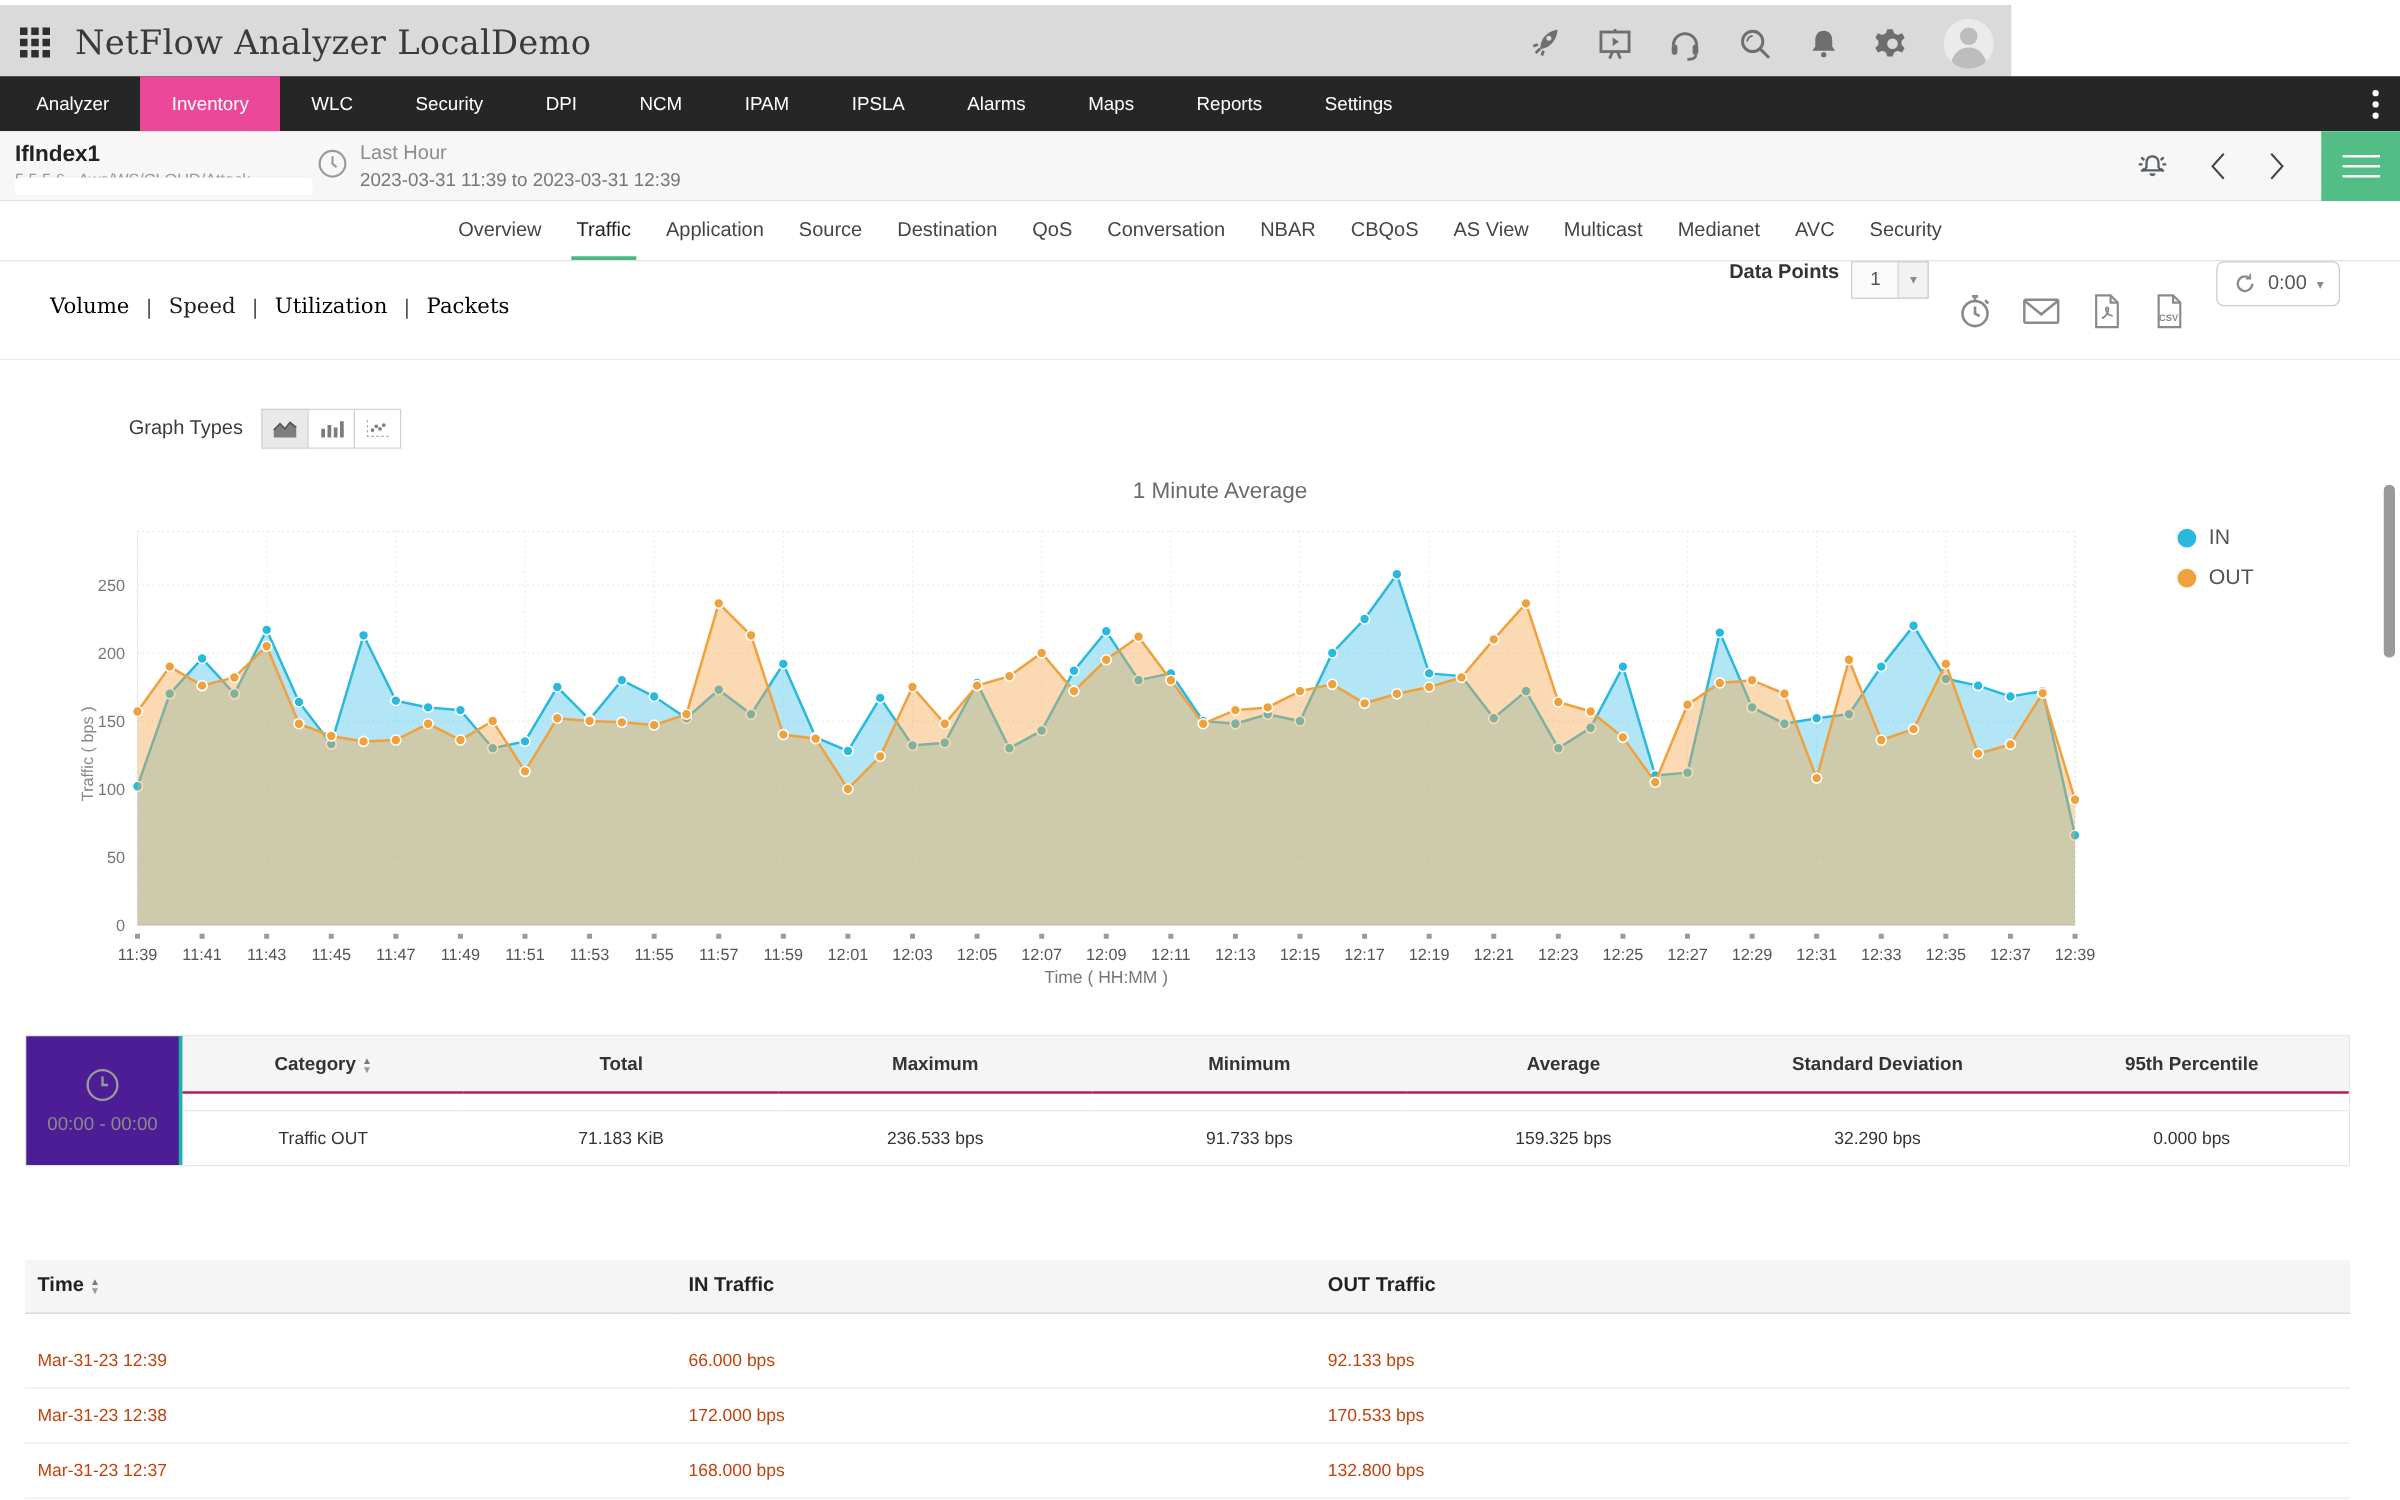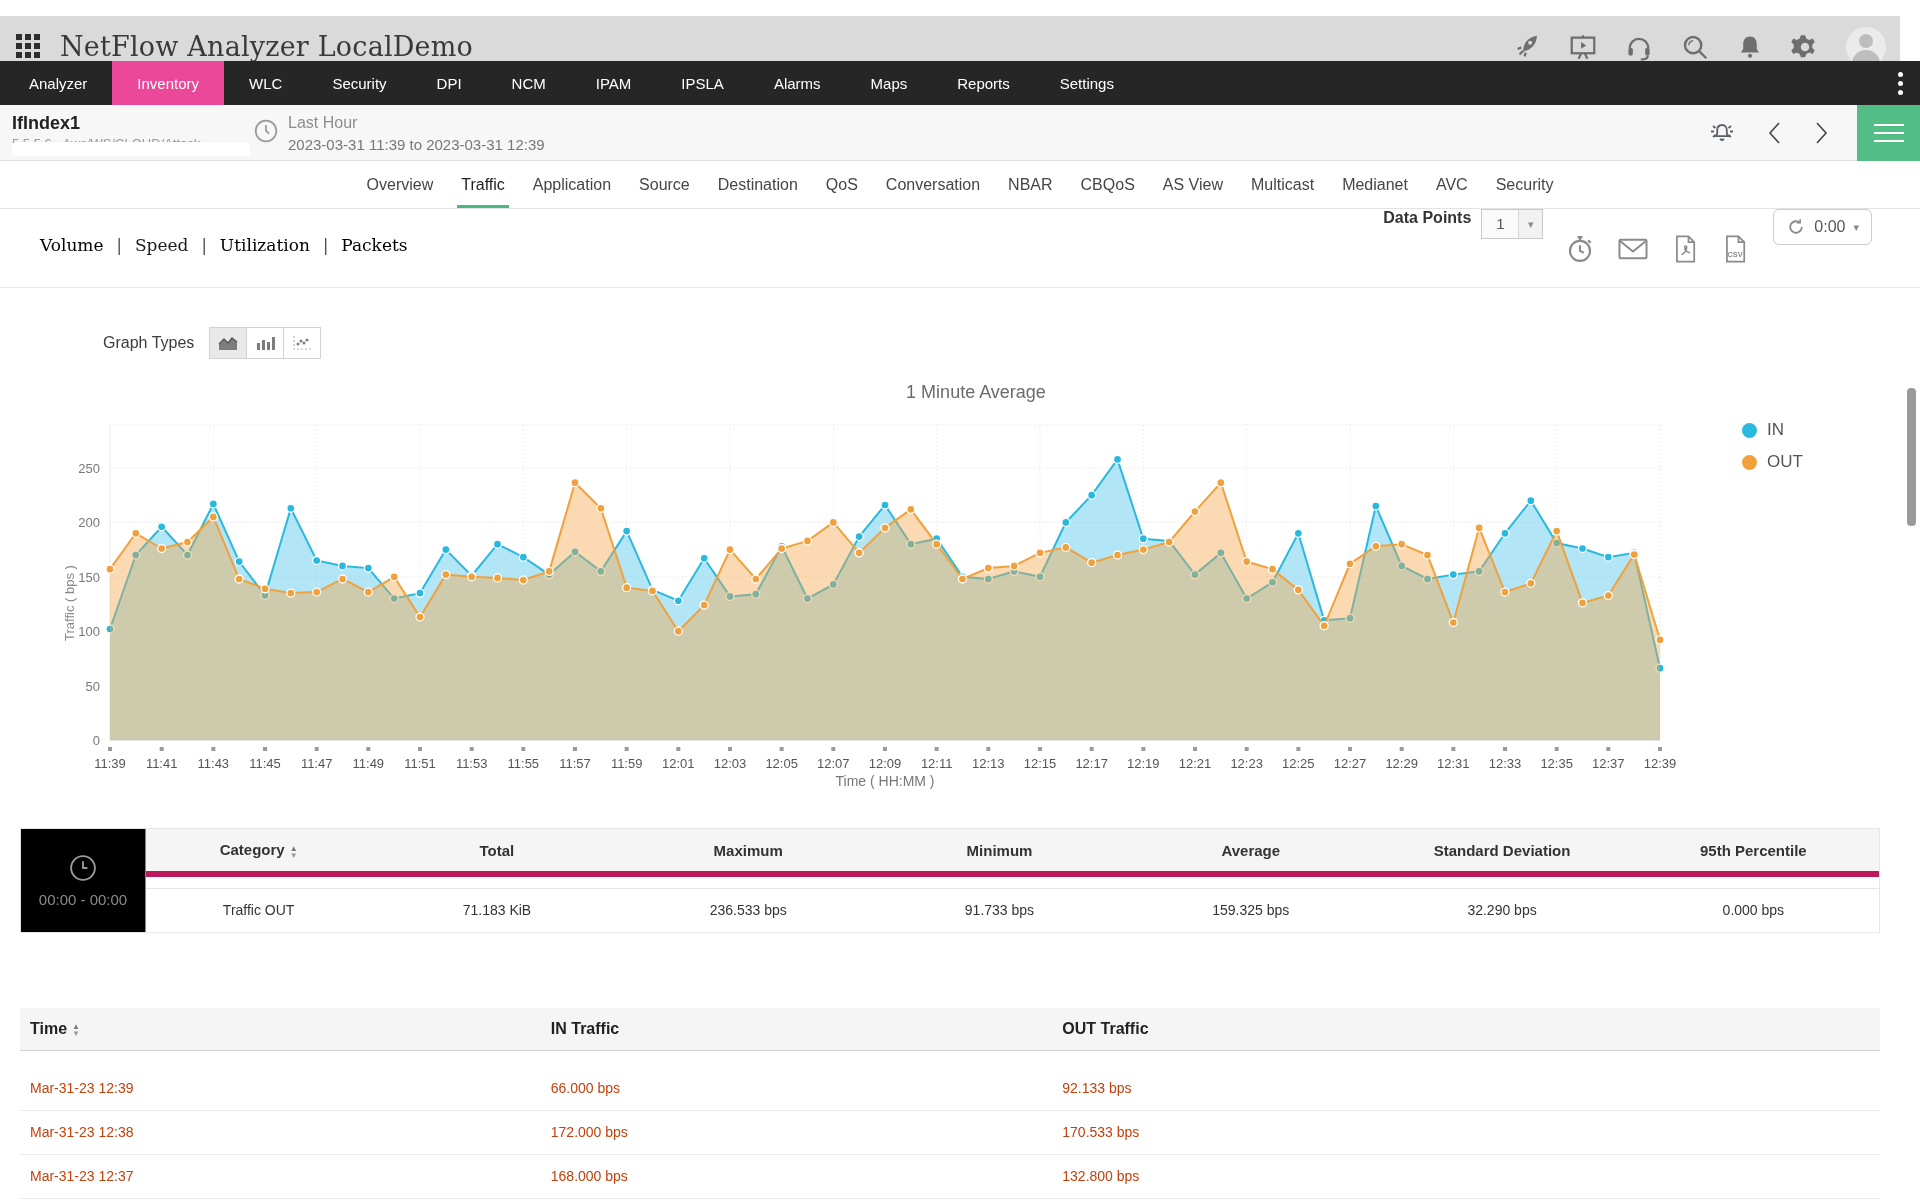--- a/index.html
+++ b/index.html
@@ -7,7 +7,7 @@
     font-family:"Liberation Sans", sans-serif; }
 
   
-  .topbar { position:absolute; left:0; top:16px; width:1900px; height:61px;
+  .topbar { position:absolute; left:0; top:4px; width:1609px; height:61px;
     background:#dadada; display:flex; align-items:center; }
   .apps-grid { margin-left:16px; width:26px; height:26px; display:grid;
     grid-template-columns:repeat(3,6px); grid-template-rows:repeat(3,6px); gap:3px; }

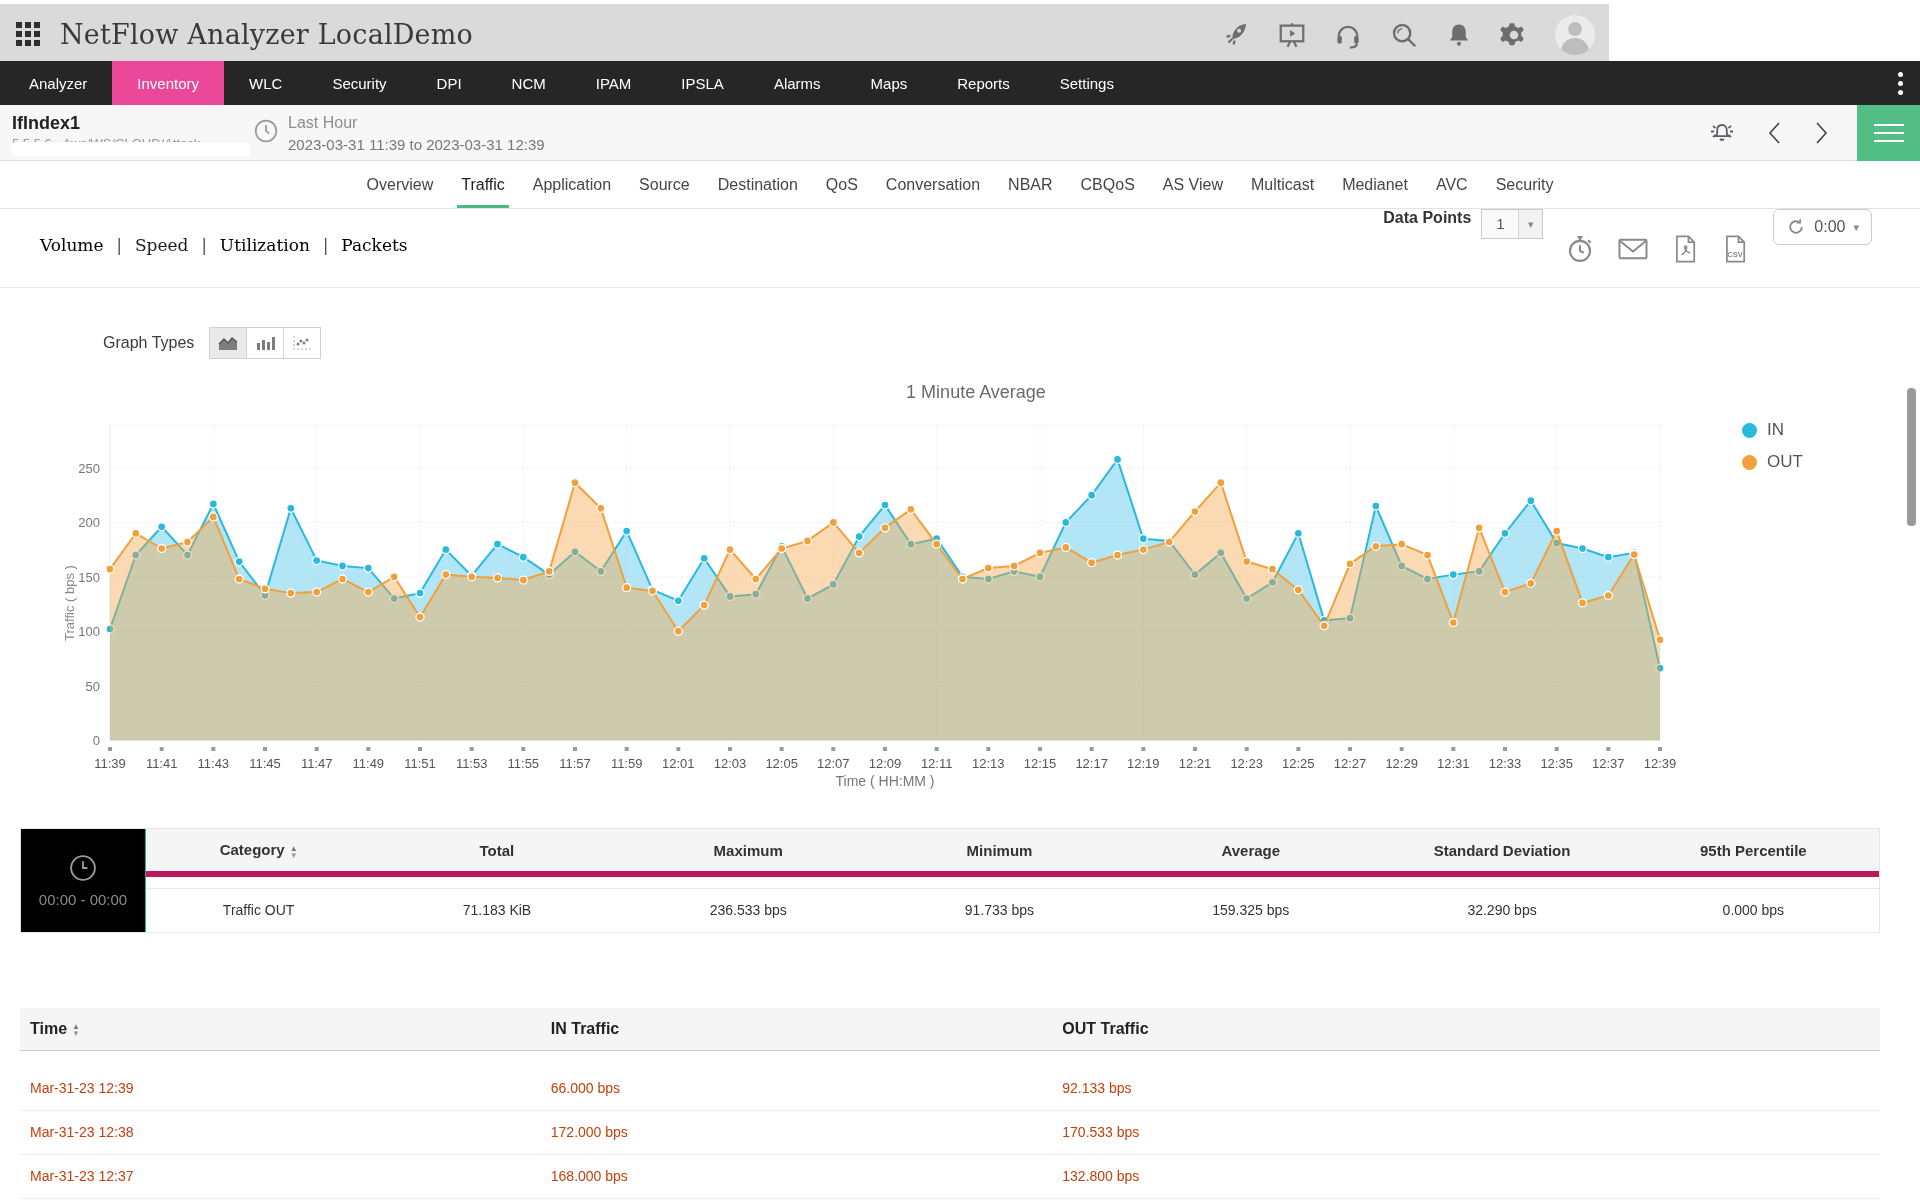--- a/index.html
+++ b/index.html
@@ -107,7 +107,7 @@
   table { border-collapse:collapse; }
   .sum-table { flex:1; }
   .sum-table th { height:45px; background:#f5f5f5; font-size:15px; color:#333;
-    font-weight:bold; text-align:center; border-bottom:6px solid #be185d; cursor:pointer; }
+    font-weight:bold; text-align:center; border-bottom:2px solid #be185d; cursor:pointer; }
   .sum-table td { height:44px; font-size:14px; color:#333; text-align:center;
     border-top:1px solid #e6e6e6; background:#fff; }
   .sum-table tr.spacer td { height:14px; border-top:none; }

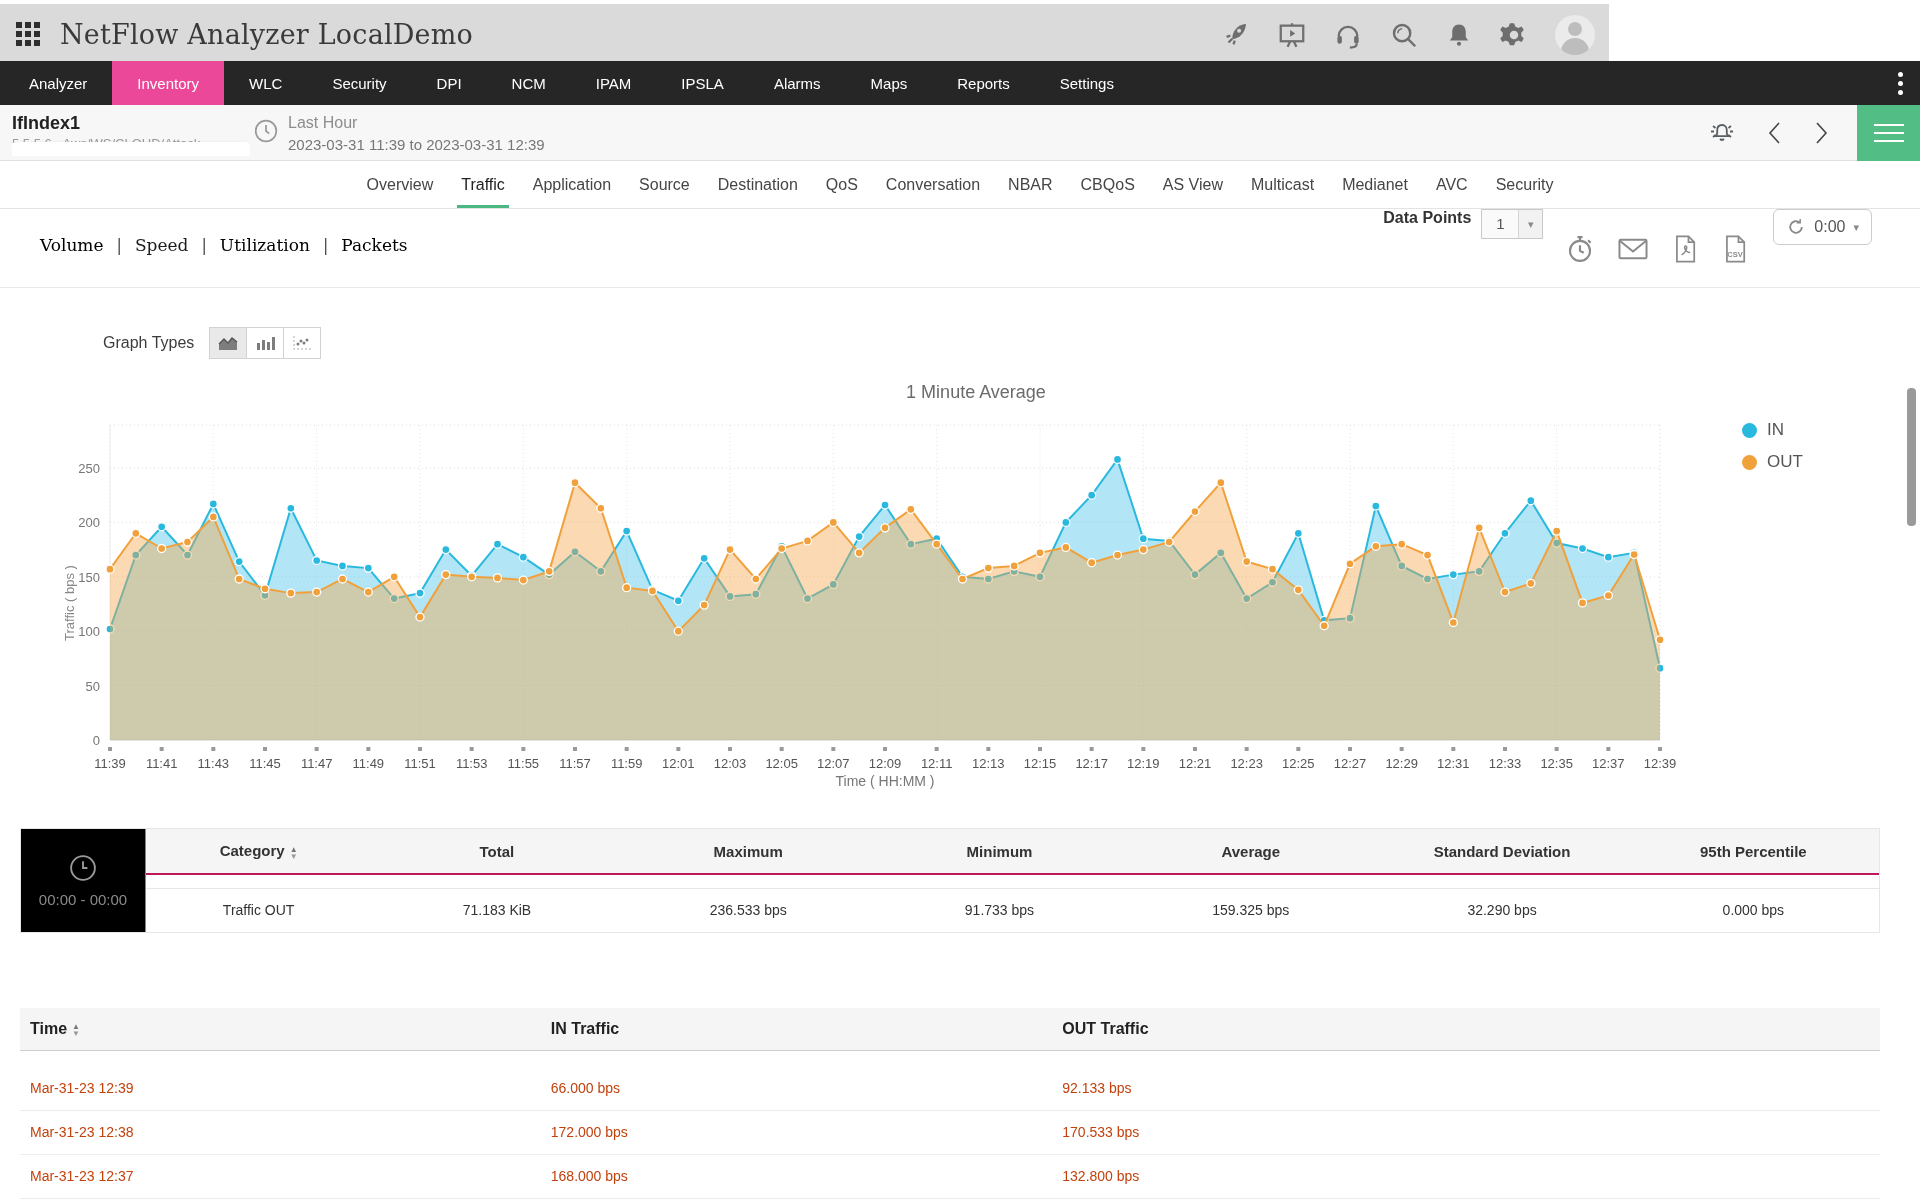--- a/index.html
+++ b/index.html
@@ -101,7 +101,7 @@
   
   .summary { position:absolute; left:20px; top:828px; width:1860px; display:flex;
     border:1px solid #e6e6e6; }
-  .time-panel { width:125px; background:#000000; border-right:1px solid #14b8a6;
+  .time-panel { width:125px; background:#4c1d95; border-right:3px solid #14b8a6;
     display:flex; flex-direction:column; align-items:center; justify-content:center; gap:8px; }
   .time-panel .tw { font-size:15px; color:#8a8a8a; }
   table { border-collapse:collapse; }

